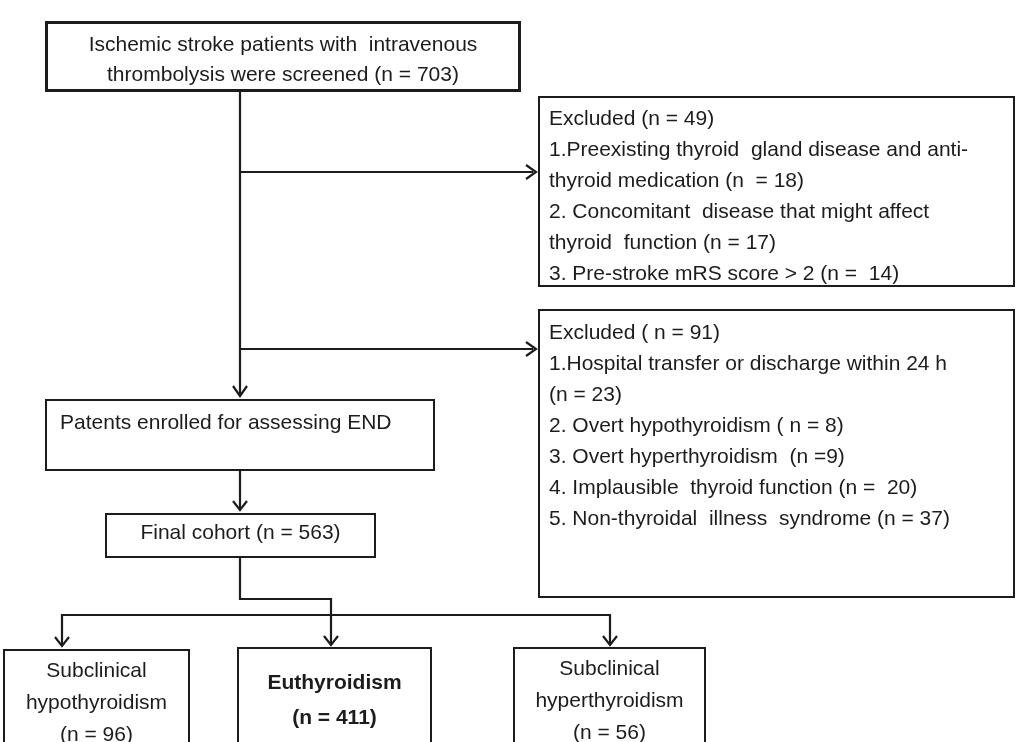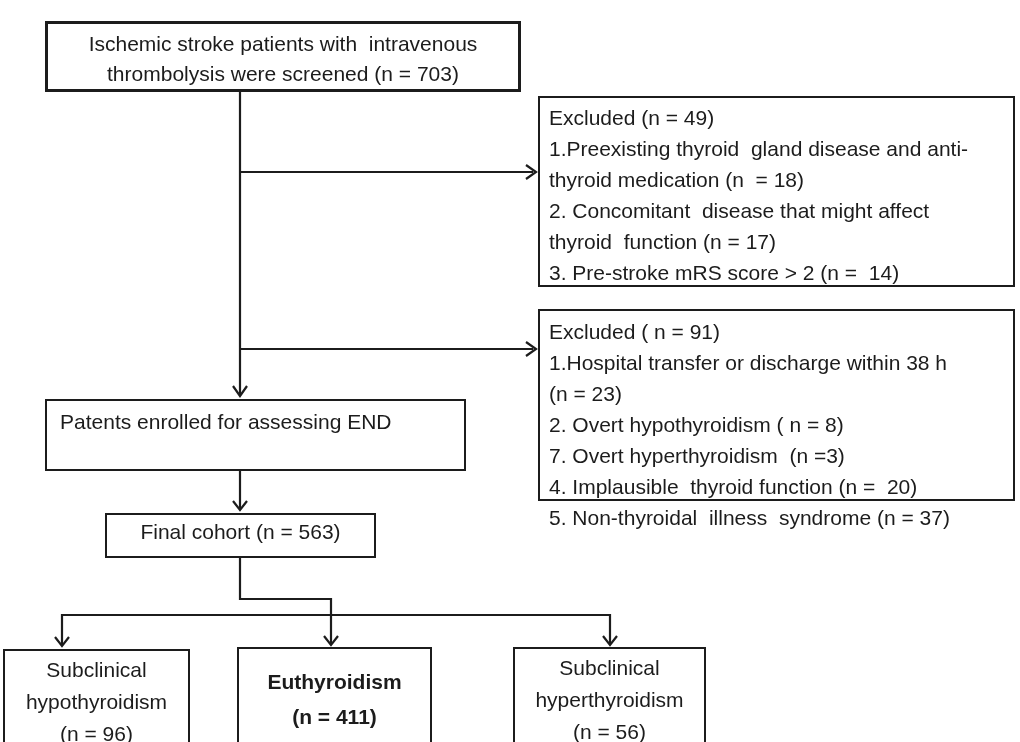--- a/index.html
+++ b/index.html
@@ -45,7 +45,7 @@
     line-height: 31px;
   }
   #excluded-box-2 {
-    left: 538px; top: 293px; width: 477px; height: 192px;
+    left: 538px; top: 293px; width: 477px; height: 289px;
     padding: 5px 4px 0 9px;
     line-height: 31px;
   }

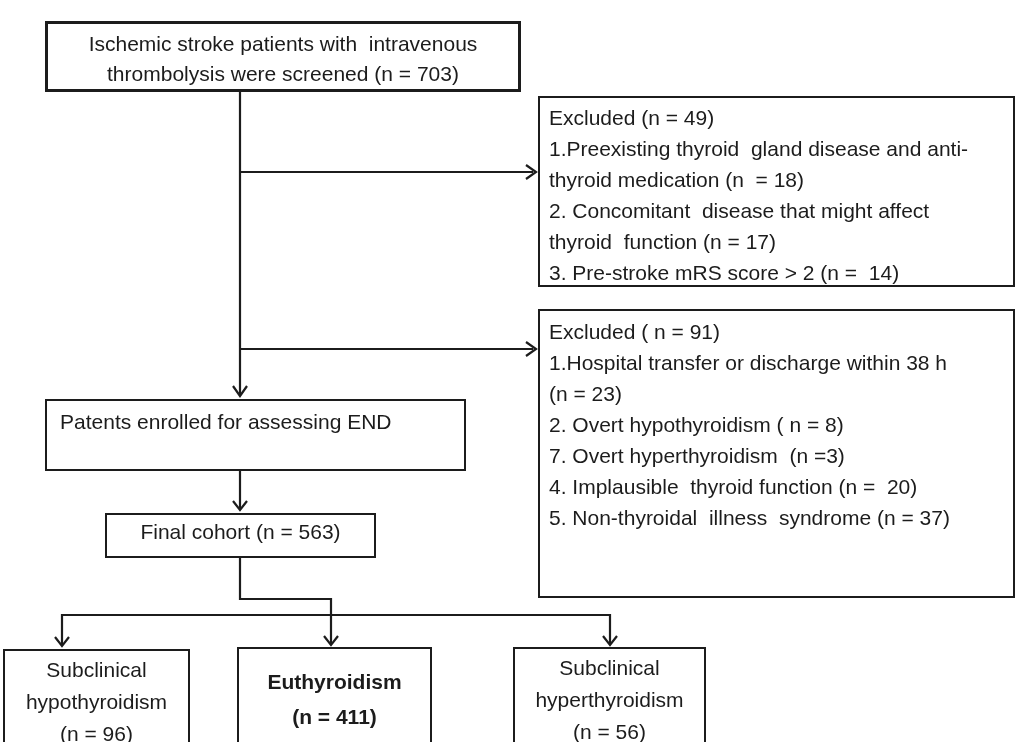--- a/index.html
+++ b/index.html
@@ -116,7 +116,7 @@
 
   <div class="box" id="excluded-box-2">
     <div class="line">Excluded ( n = 91)</div>
-    <div class="line">1.Hospital transfer or discharge within 38 h</div>
+    <div class="line">1.Hospital transfer or discharge within 24 h</div>
     <div class="line">(n = 23)</div>
     <div class="line">2. Overt hypothyroidism ( n = 8)</div>
     <div class="line">7. Overt hyperthyroidism  (n =3)</div>

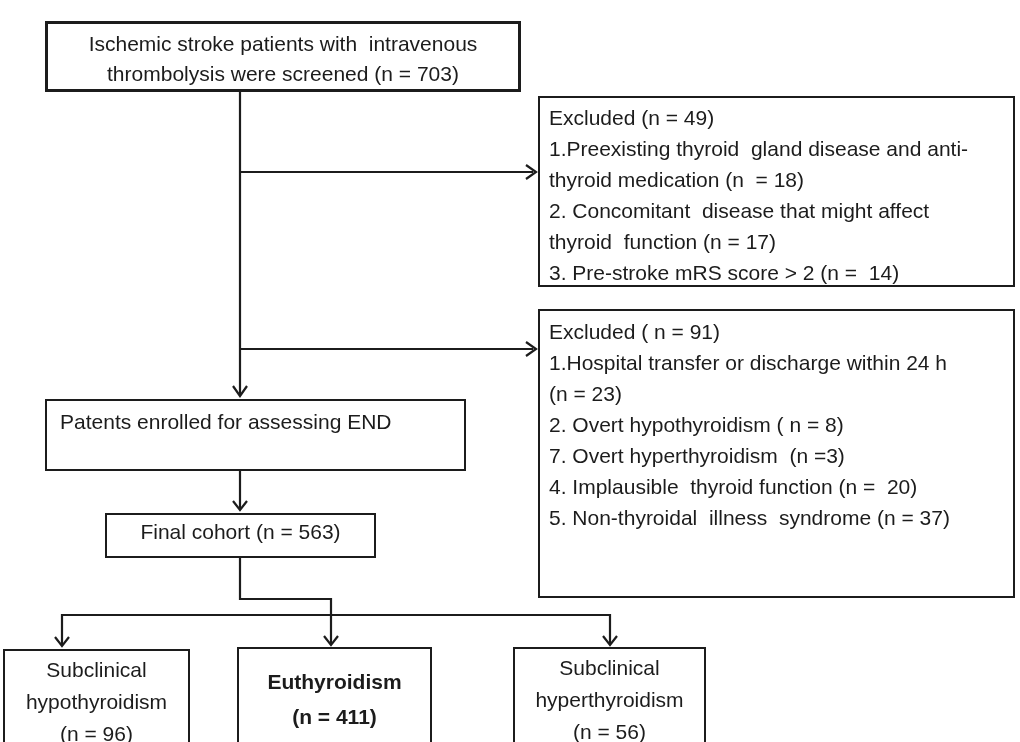--- a/index.html
+++ b/index.html
@@ -50,7 +50,7 @@
     line-height: 31px;
   }
   #enrolled-box {
-    left: 45px; top: 383px; width: 421px; height: 72px;
+    left: 45px; top: 383px; width: 390px; height: 72px;
     padding: 5px 16px 0 13px;
     line-height: 31px;
   }

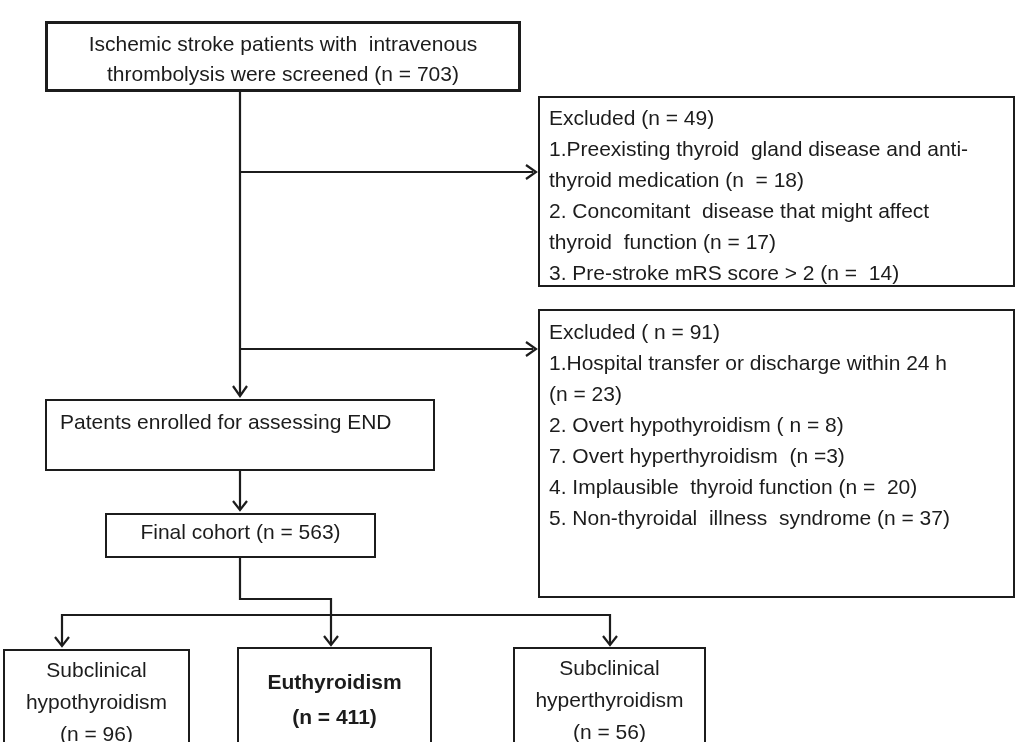--- a/index.html
+++ b/index.html
@@ -119,7 +119,7 @@
     <div class="line">1.Hospital transfer or discharge within 24 h</div>
     <div class="line">(n = 23)</div>
     <div class="line">2. Overt hypothyroidism ( n = 8)</div>
-    <div class="line">7. Overt hyperthyroidism  (n =3)</div>
+    <div class="line">3. Overt hyperthyroidism  (n =9)</div>
     <div class="line">4. Implausible  thyroid function (n =  20)</div>
     <div class="line">5. Non-thyroidal  illness  syndrome (n = 37)</div>
   </div>

